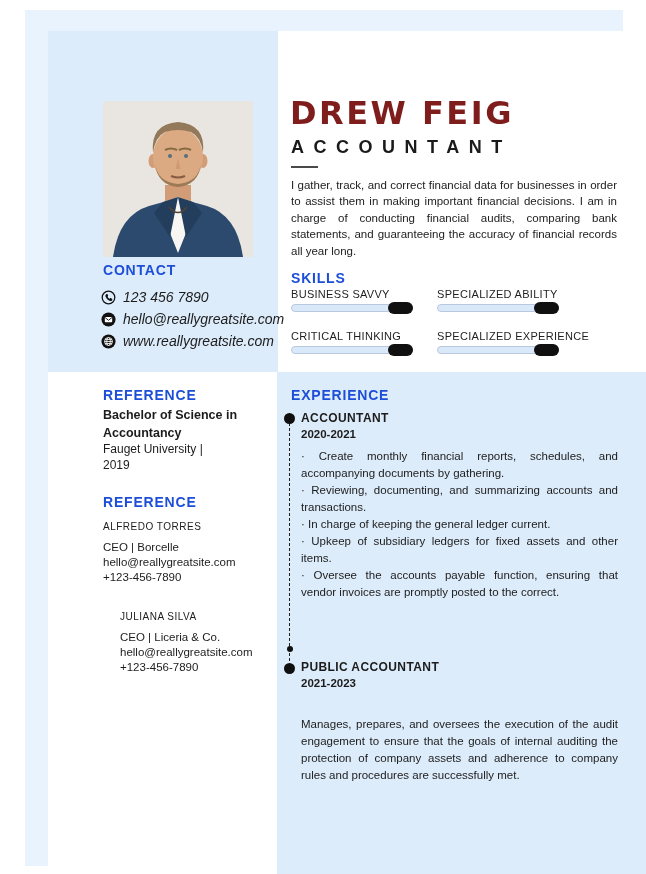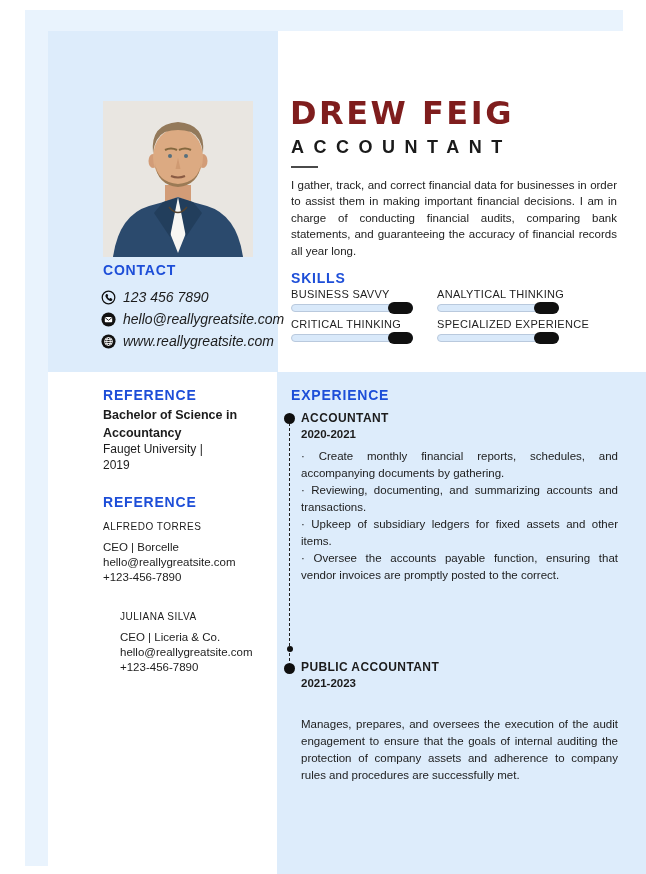--- a/index.html
+++ b/index.html
@@ -36,7 +36,7 @@
   .c-row svg{width:15px;height:15px;flex:0 0 15px;}
   
   .skills-h{left:291px;top:270px;}
-  .skills-grid{left:291px;top:288px;display:grid;grid-template-columns:146px 180px;row-gap:6px;}
+  .skills-grid{left:291px;top:288px;display:grid;grid-template-columns:146px 180px;row-gap:18px;}
   .skill-label{font-size:11px;letter-spacing:0.3px;color:#1f1f1f;}
   .skill-bar{position:relative;margin-top:4px;width:122px;height:8px;border-radius:5px;
              background:var(--bar_track);border:1px solid #b9c9dd;}

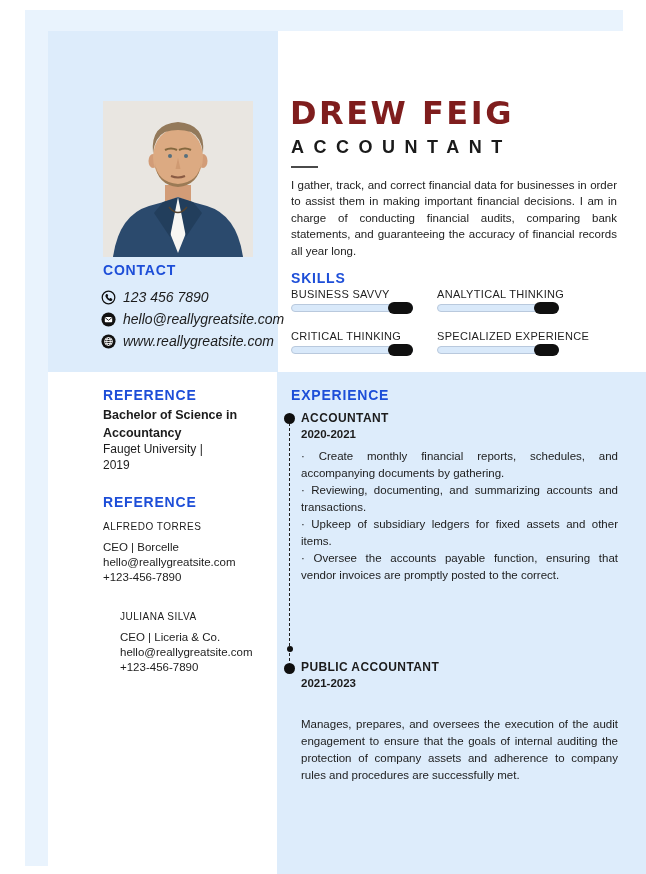--- a/index.html
+++ b/index.html
@@ -139,7 +139,7 @@
       </div>
   </div>
   <div class="skill">
-    <div class="skill-label">ANALYTICAL THINKING</div>
+    <div class="skill-label">SPECIALIZED ABILITY</div>
     <div class="skill-bar">
         <div class="skill-knob" style="left: calc(100% - 24px);"></div>
       </div>

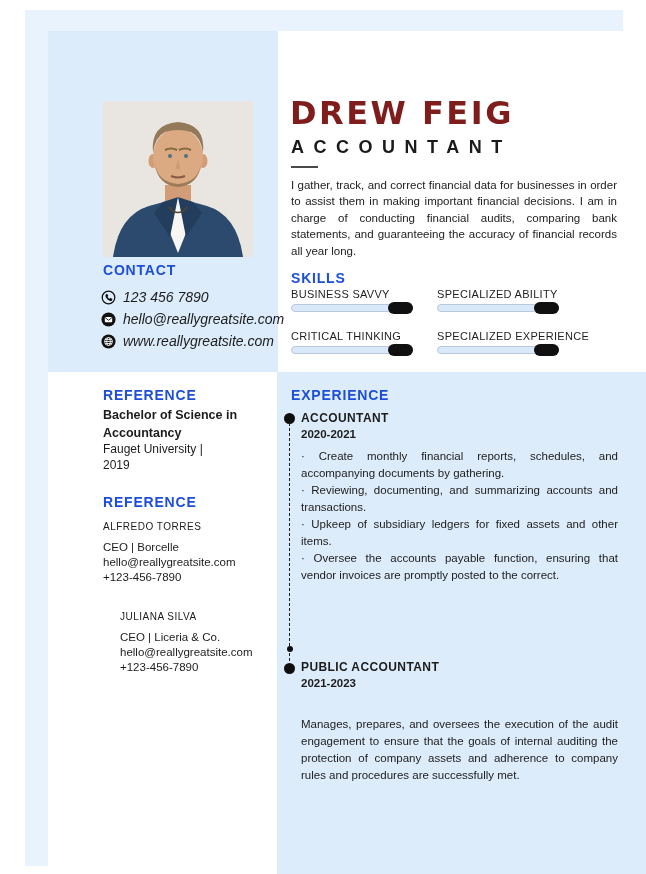--- a/index.html
+++ b/index.html
@@ -195,6 +195,7 @@
   <div class="job-bullets">
     <p>Create monthly financial reports, schedules, and accompanying documents by gathering.</p>
     <p>Reviewing, documenting, and summarizing accounts and transactions.</p>
+    <p>In charge of keeping the general ledger current.</p>
     <p>Upkeep of subsidiary ledgers for fixed assets and other items.</p>
     <p>Oversee the accounts payable function, ensuring that vendor invoices are promptly posted to the correct.</p>
   </div>

